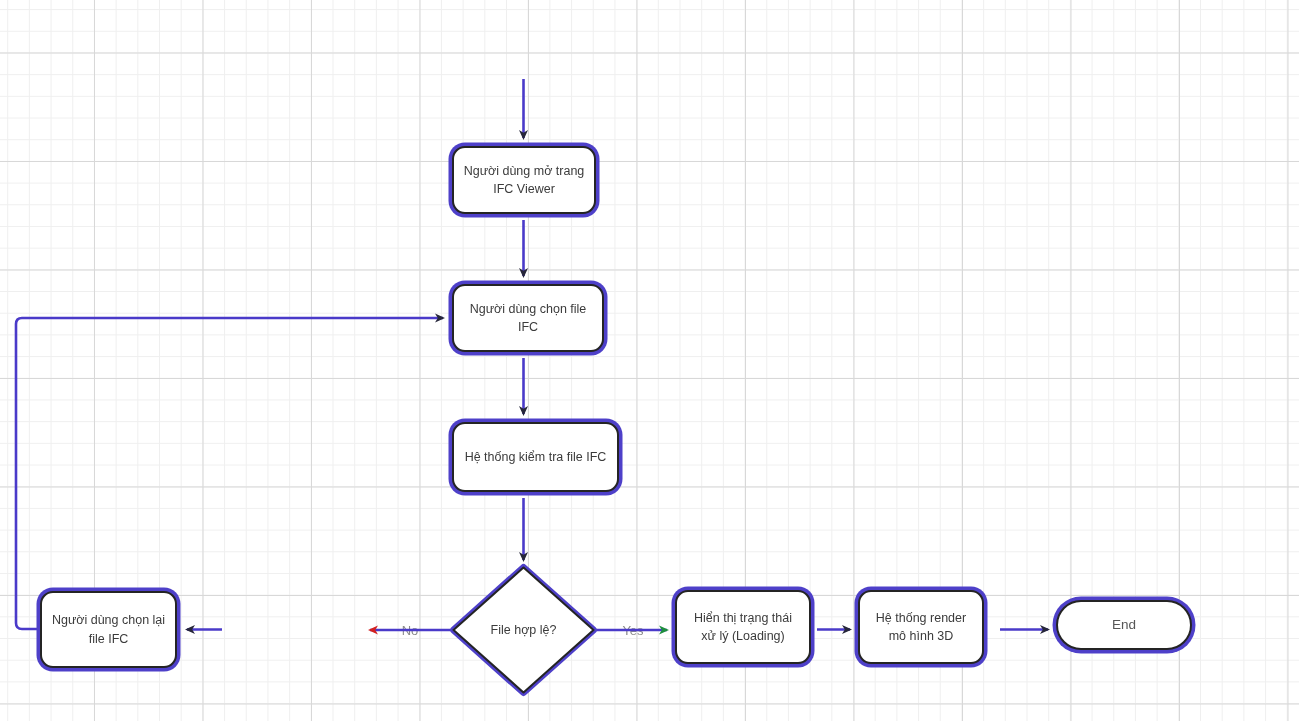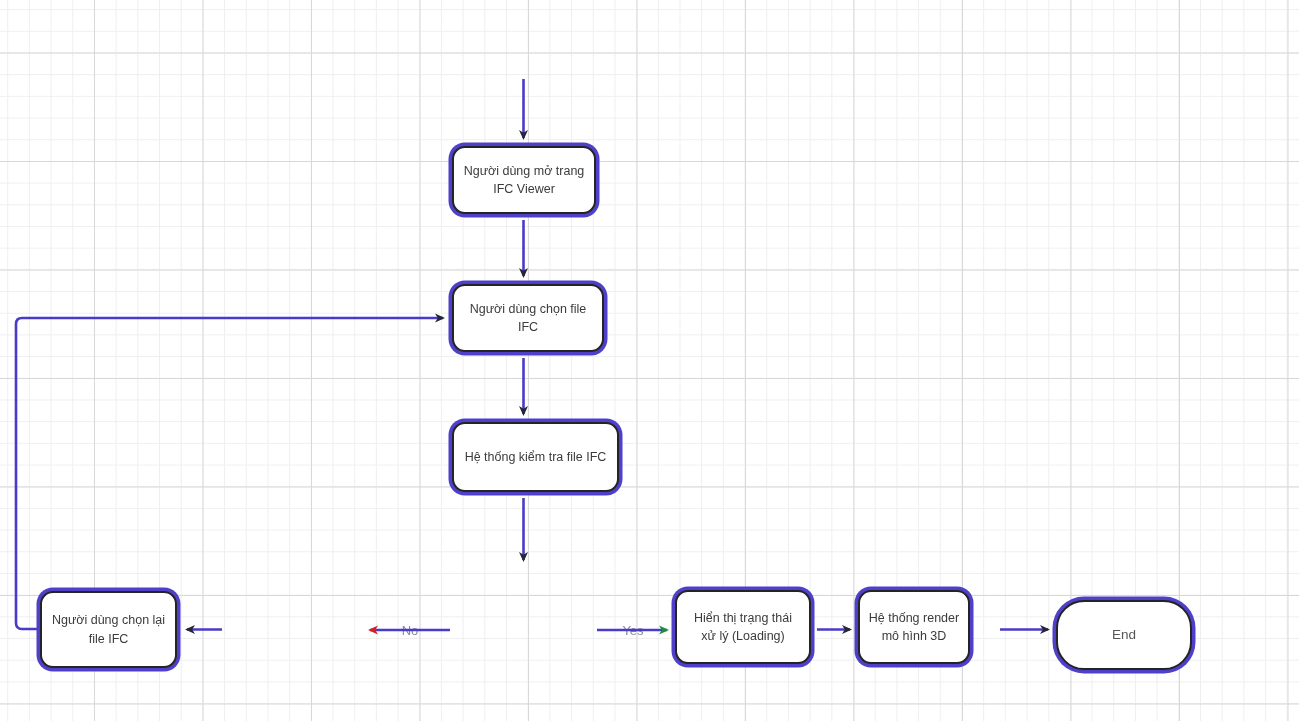--- a/index.html
+++ b/index.html
@@ -101,7 +101,7 @@
     <span>Hiển thị trạng thái xử lý (Loading)</span>
   </div>
 
-  <div class="node process" style="left:858px;top:590px;width:112px;height:74px;">
+  <div class="node process" style="left:858px;top:590px;width:126px;height:74px;">
     <span>Hệ thống render mô hình 3D</span>
   </div>
 

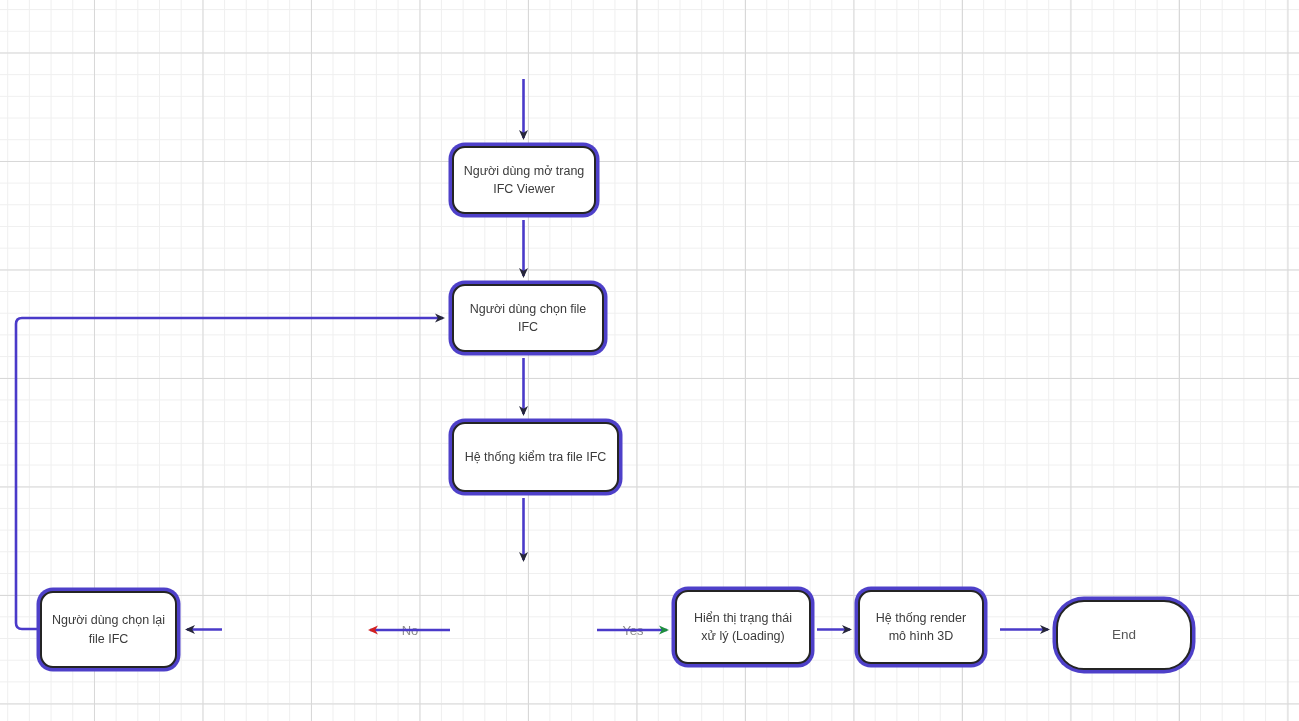--- a/index.html
+++ b/index.html
@@ -91,6 +91,13 @@
     <span>Hệ thống kiểm tra file IFC</span>
   </div>
 
+  <div class="diamond-wrap">
+    <svg width="145" height="130" viewBox="0 0 145 130">
+      <polygon points="72.5,2.5 142.5,65 72.5,127.5 2.5,65" fill="#ffffff" stroke="#4E40C9" stroke-width="7" stroke-linejoin="round"></polygon>
+      <polygon points="72.5,2.5 142.5,65 72.5,127.5 2.5,65" fill="#ffffff" stroke="#242424" stroke-width="2" stroke-linejoin="round"></polygon>
+    </svg>
+    <div class="diamond-label">File hợp lệ?</div>
+  </div>
 
 
   <div class="node process" style="left:40px;top:591px;width:137px;height:77px;">

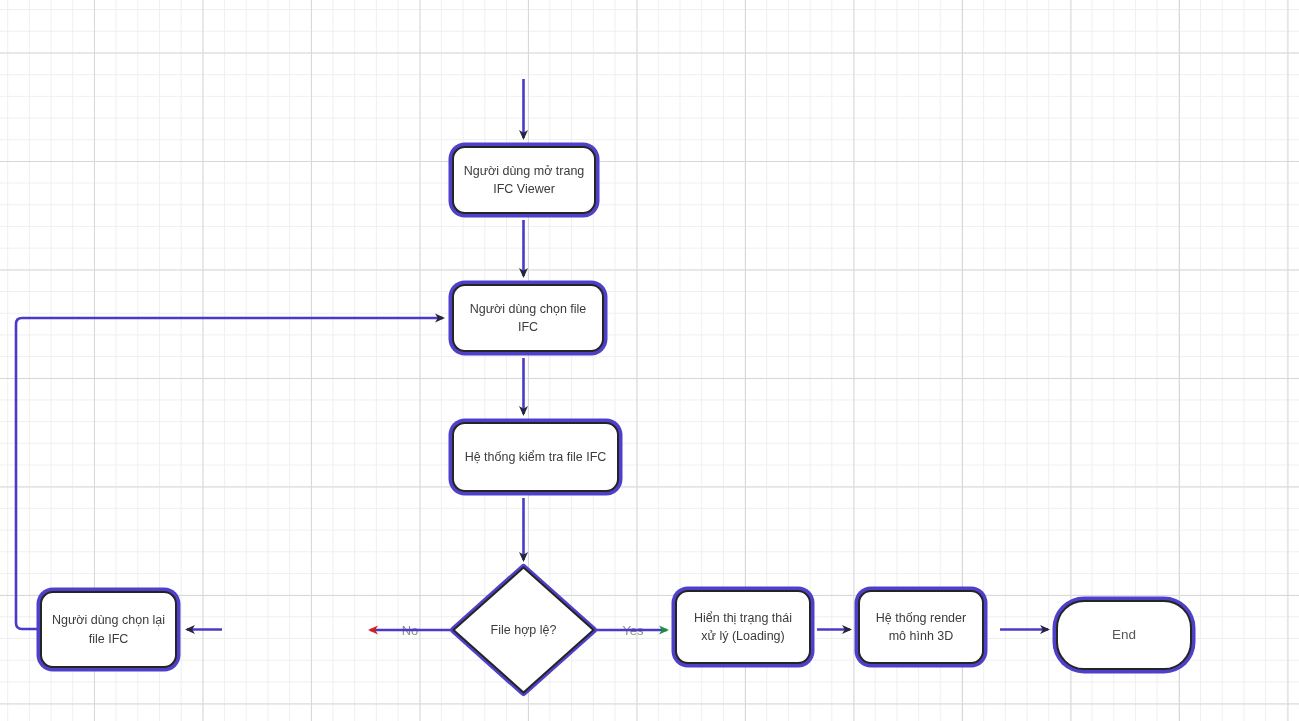--- a/index.html
+++ b/index.html
@@ -112,7 +112,7 @@
     <span>Hệ thống render mô hình 3D</span>
   </div>
 
-  <div class="node terminator end-node" style="left:1056px;top:600px;width:136px;height:70px;">
+  <div class="node terminator end-node" style="left:1056px;top:600px;width:136px;height:50px;">
     <span>End</span>
   </div>
 

